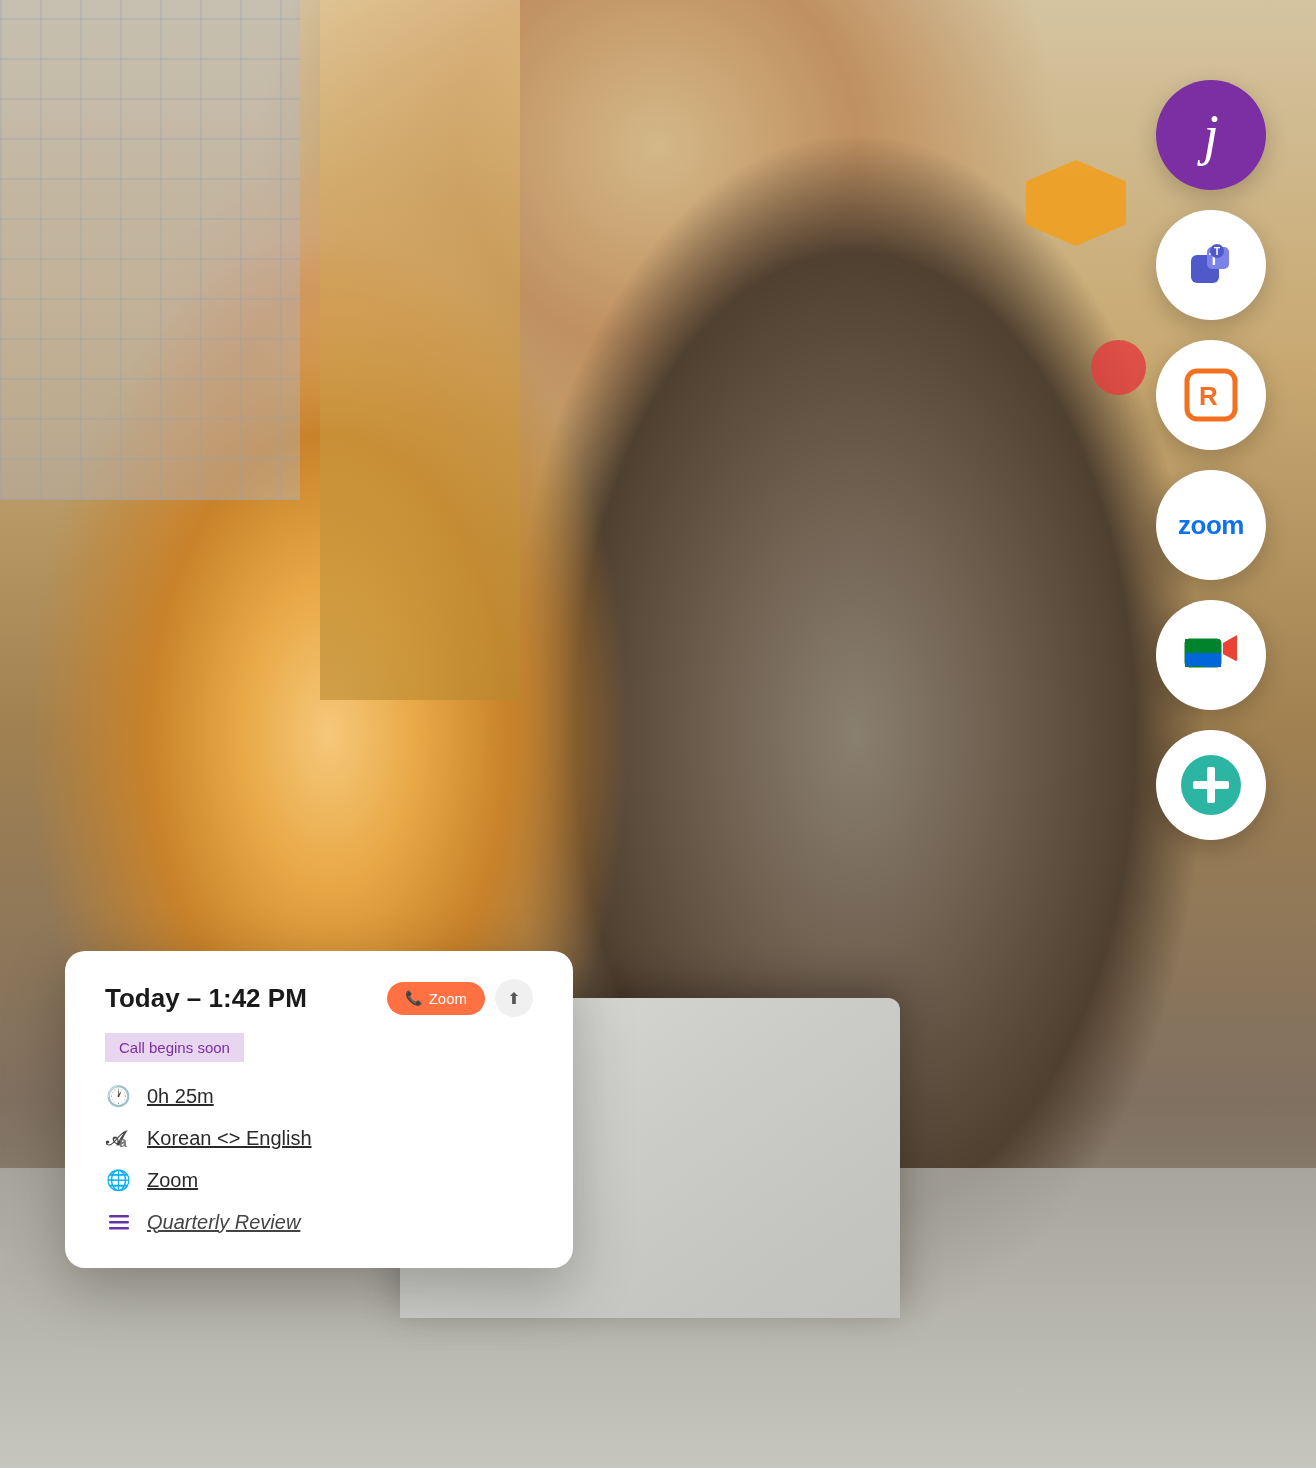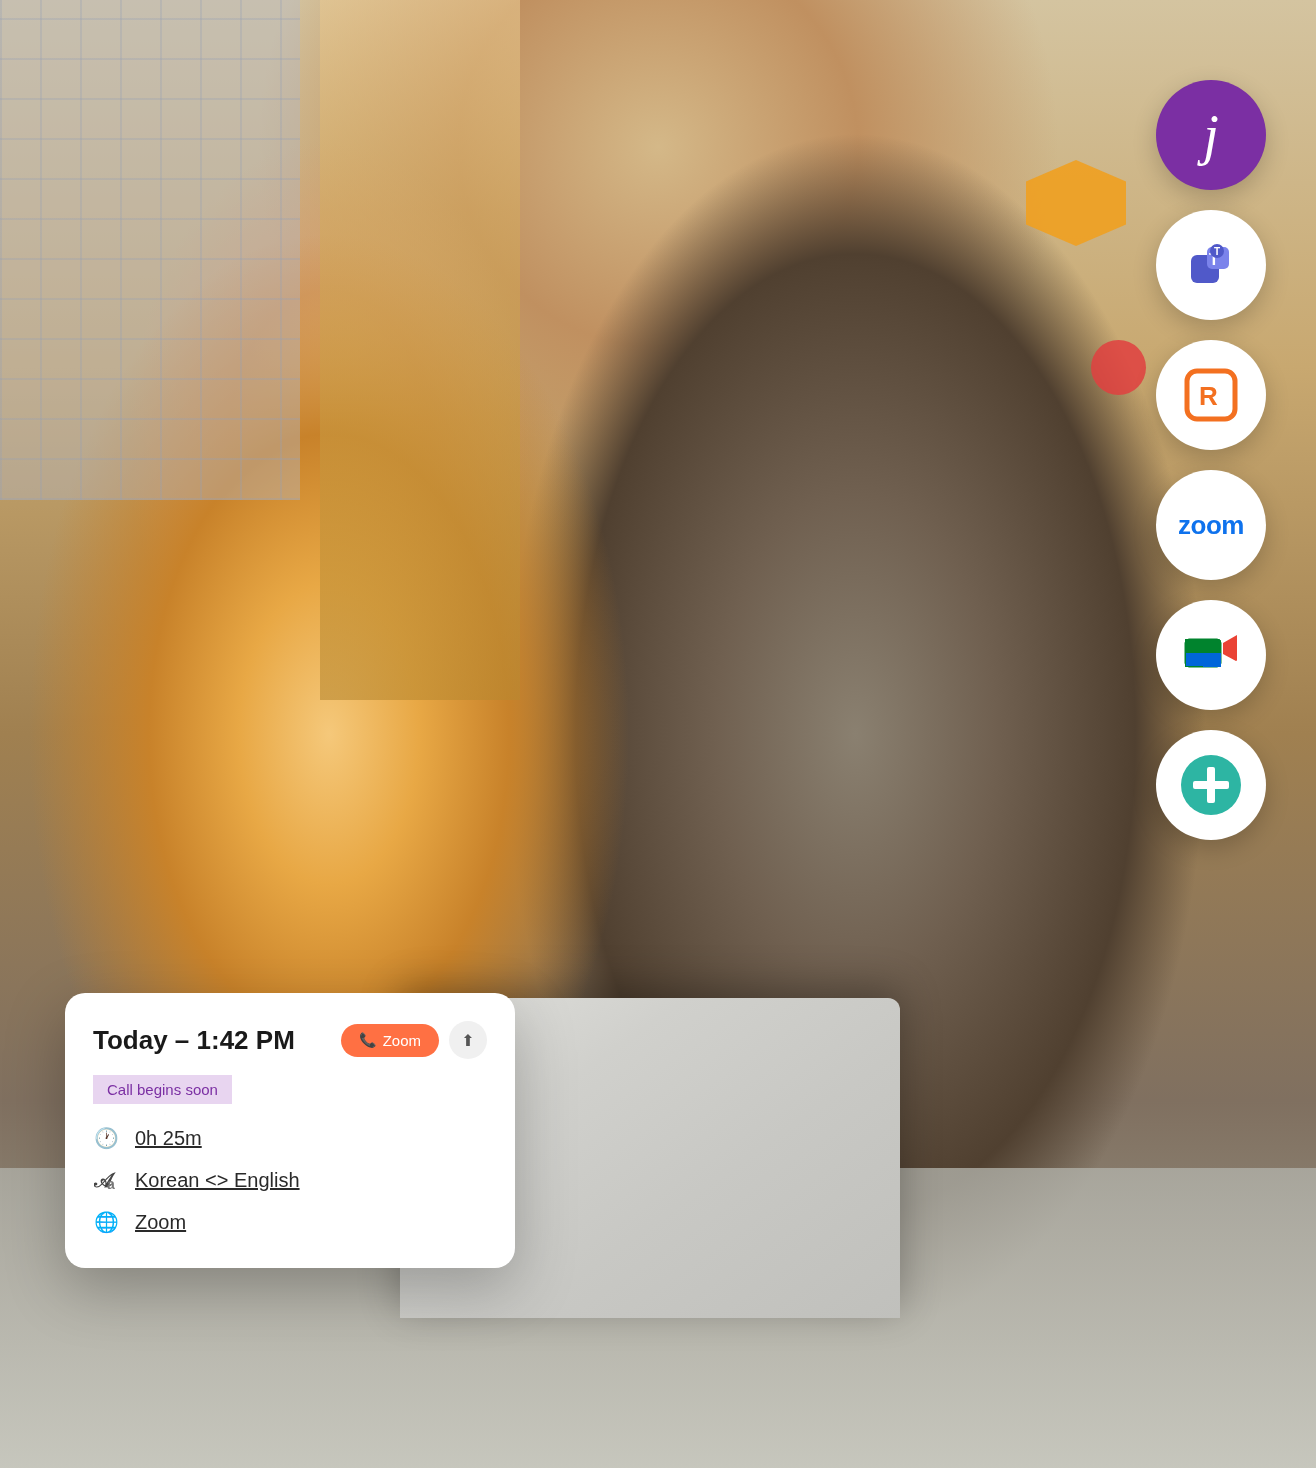--- a/index.html
+++ b/index.html
@@ -88,10 +88,10 @@
       position: absolute;
       bottom: 200px;
       left: 65px;
-      width: 450px;
+      width: 508px;
       background: white;
       border-radius: 20px;
-      padding: 28px 28px 32px;
+      padding: 28px 40px 32px;
       box-shadow: 0 20px 60px rgba(0,0,0,0.25);
     }
 

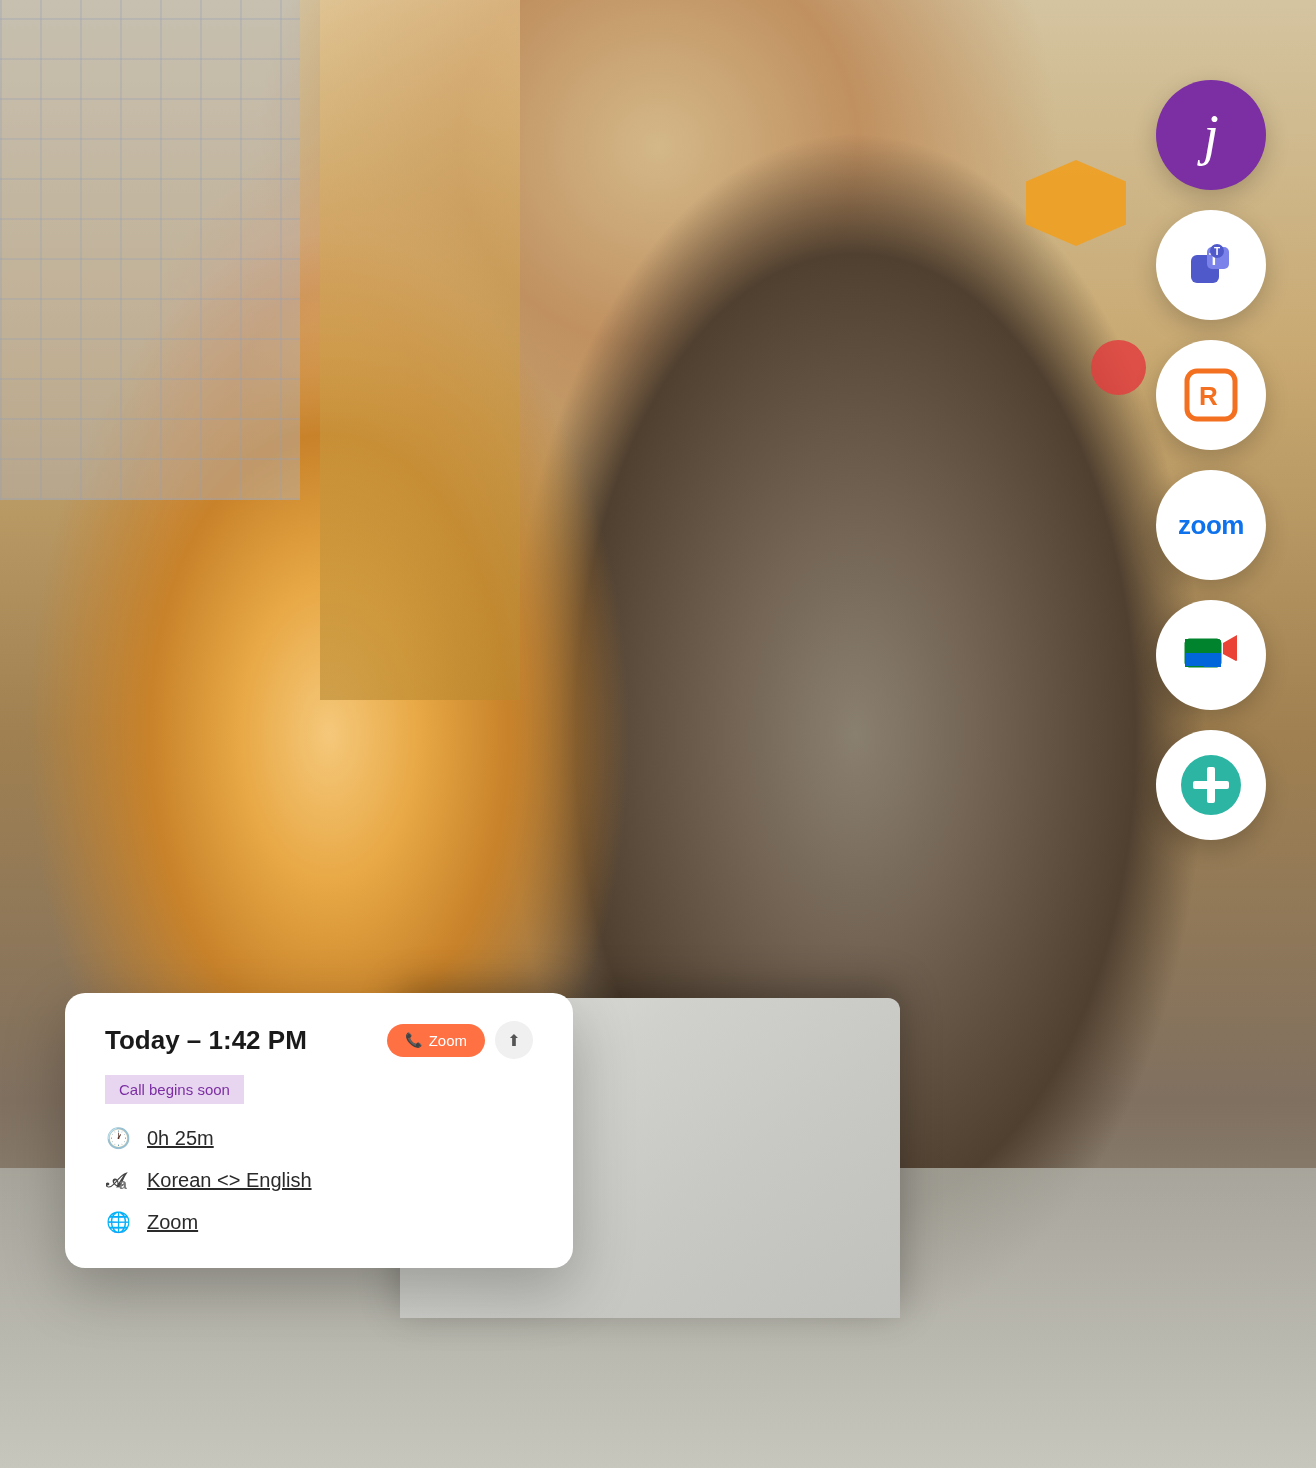--- a/index.html
+++ b/index.html
@@ -382,6 +382,16 @@
       <span class="detail-text">Zoom</span>
     </div>
 
+    <div class="detail-row">
+      <div class="detail-icon" style="font-size:22px; color:#666;">
+        <svg width="24" height="24" viewBox="0 0 24 24">
+          <rect x="2" y="5" width="20" height="2.5" rx="1" fill="#6633aa"></rect>
+          <rect x="2" y="11" width="20" height="2.5" rx="1" fill="#6633aa"></rect>
+          <rect x="2" y="17" width="20" height="2.5" rx="1" fill="#6633aa"></rect>
+        </svg>
+      </div>
+      <span class="detail-text italic">Quarterly Review</span>
+    </div>
 
   </div>
 </div>

